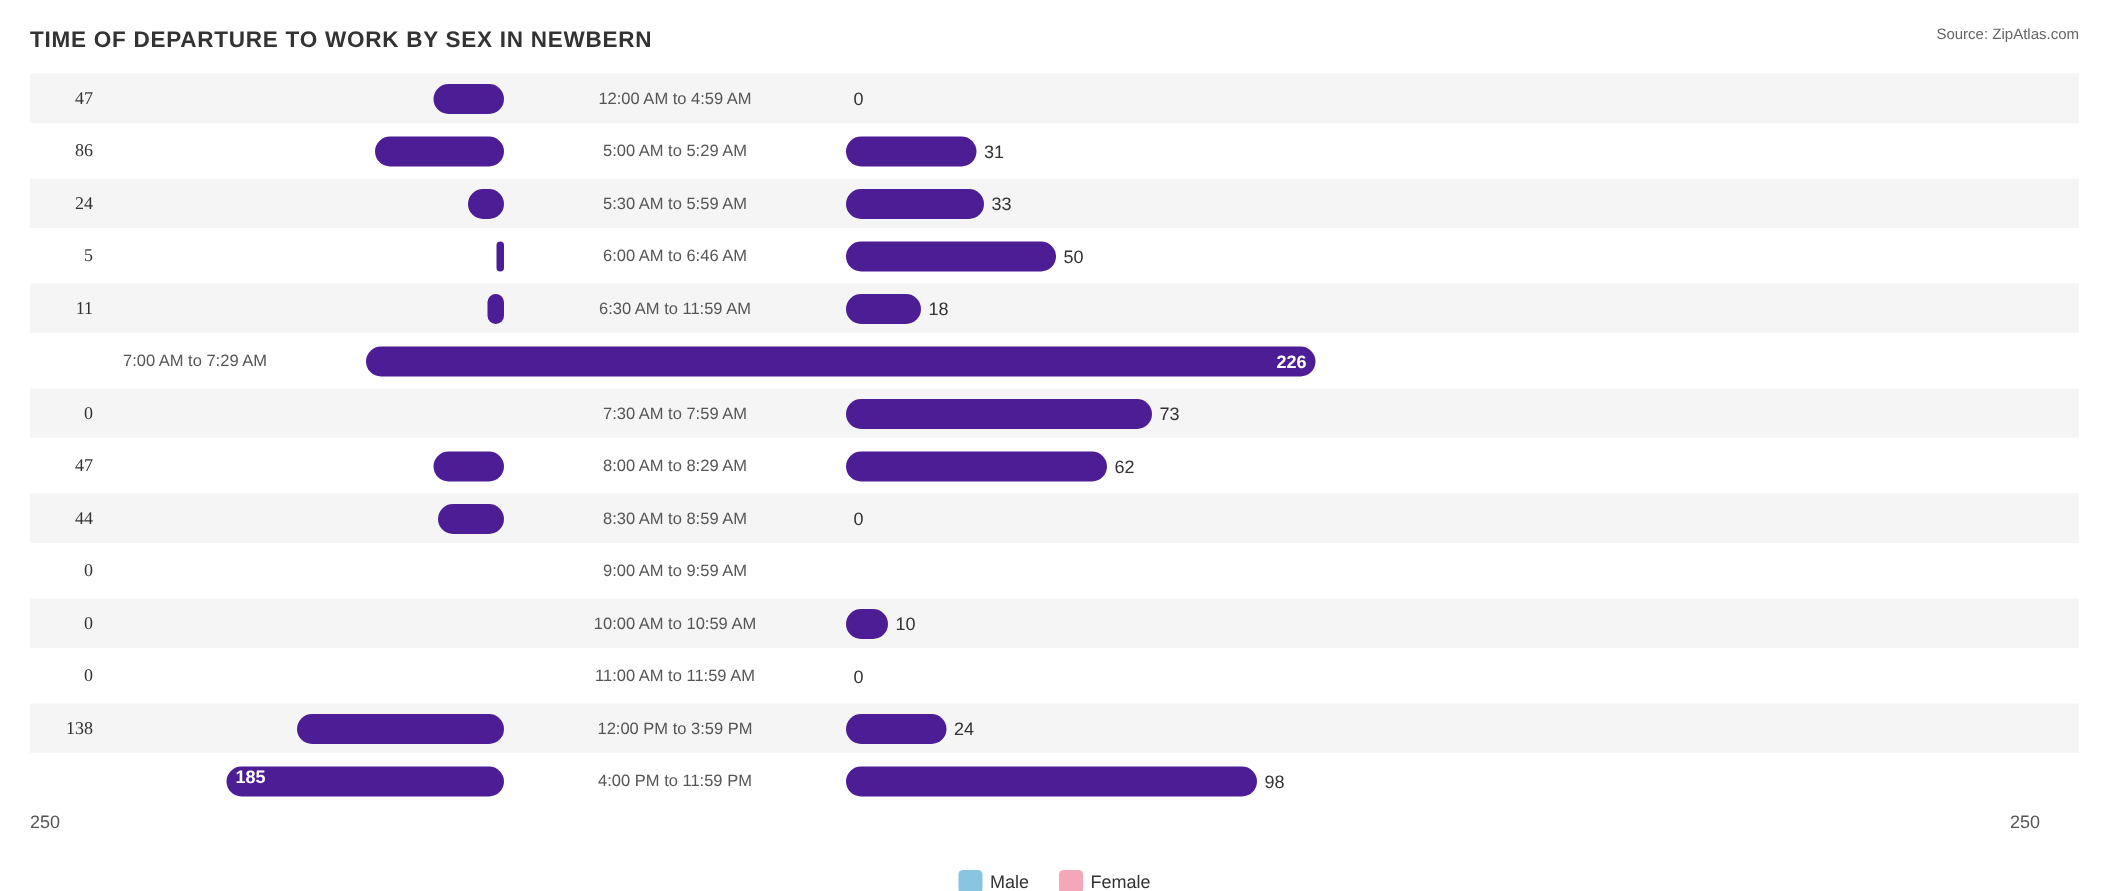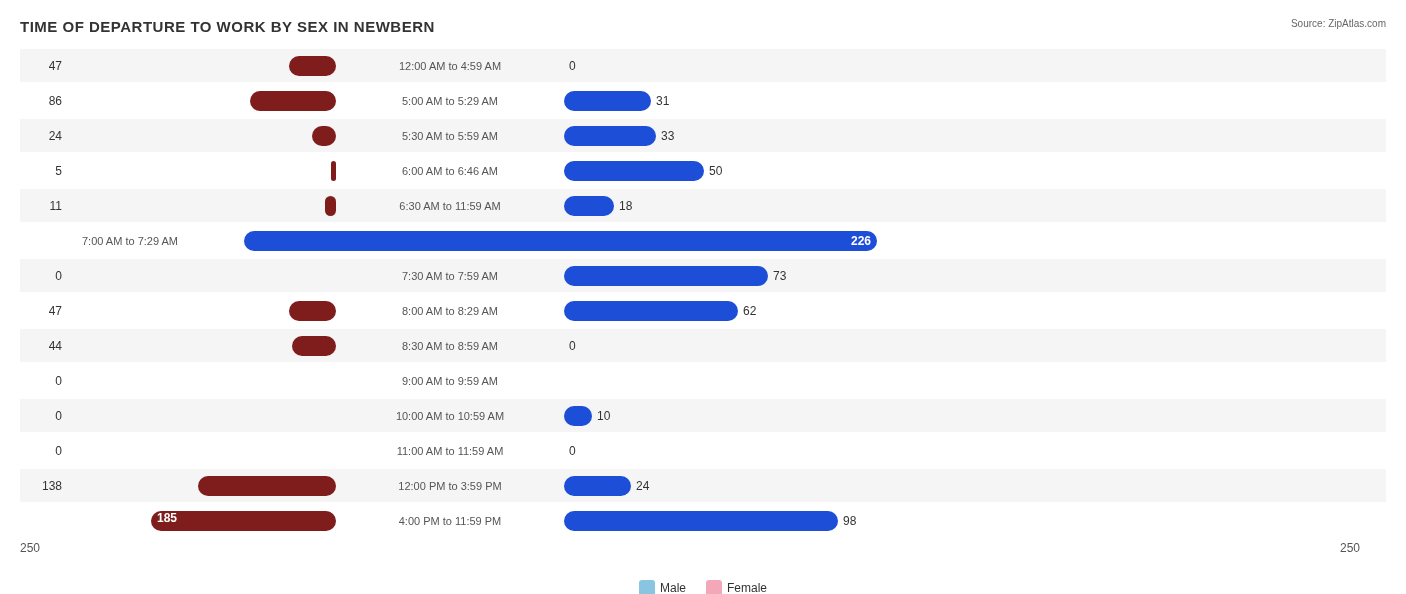--- a/index.html
+++ b/index.html
@@ -58,6 +58,7 @@
       min-width: 30px;
       text-align: right;
       margin-right: 4px;
+      font-family: Liberation Serif, serif;
     }
     .left-bar-container {
       width: 270px;

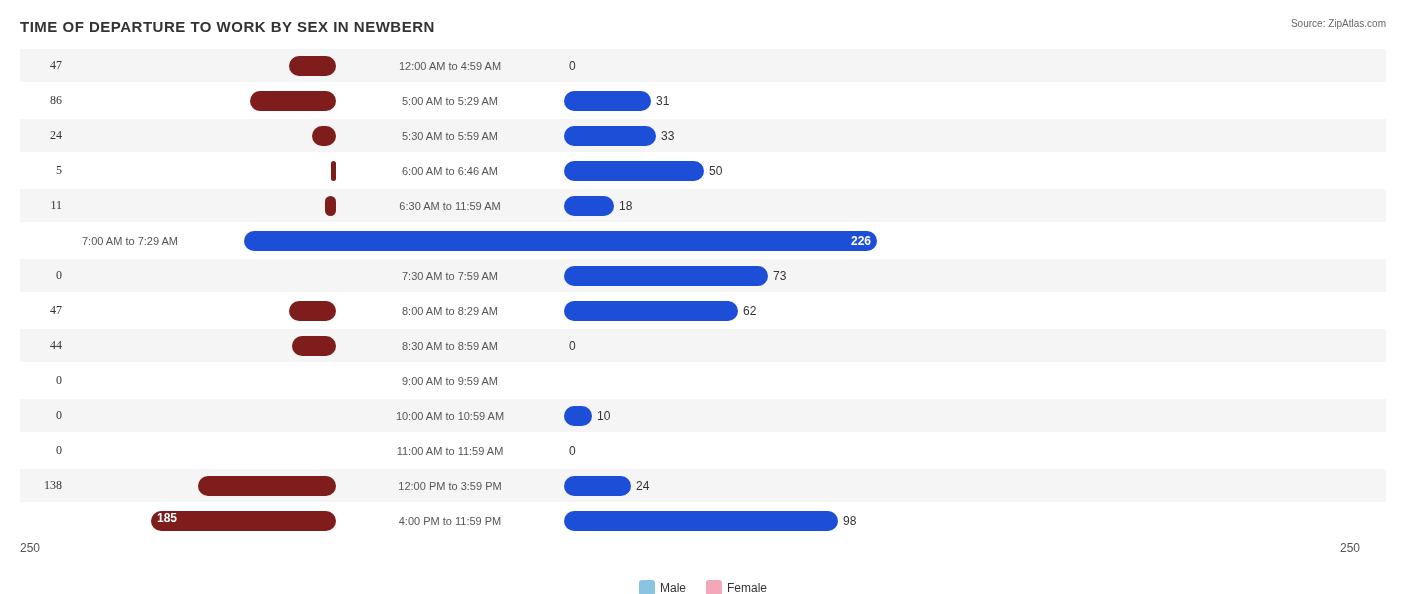--- a/index.html
+++ b/index.html
@@ -96,7 +96,7 @@
     .right-bar {
       height: 20px;
       border-radius: 10px;
-      background: #1d4ed8;
+      background: #4c1d95;
       position: relative;
       display: flex;
       align-items: center;

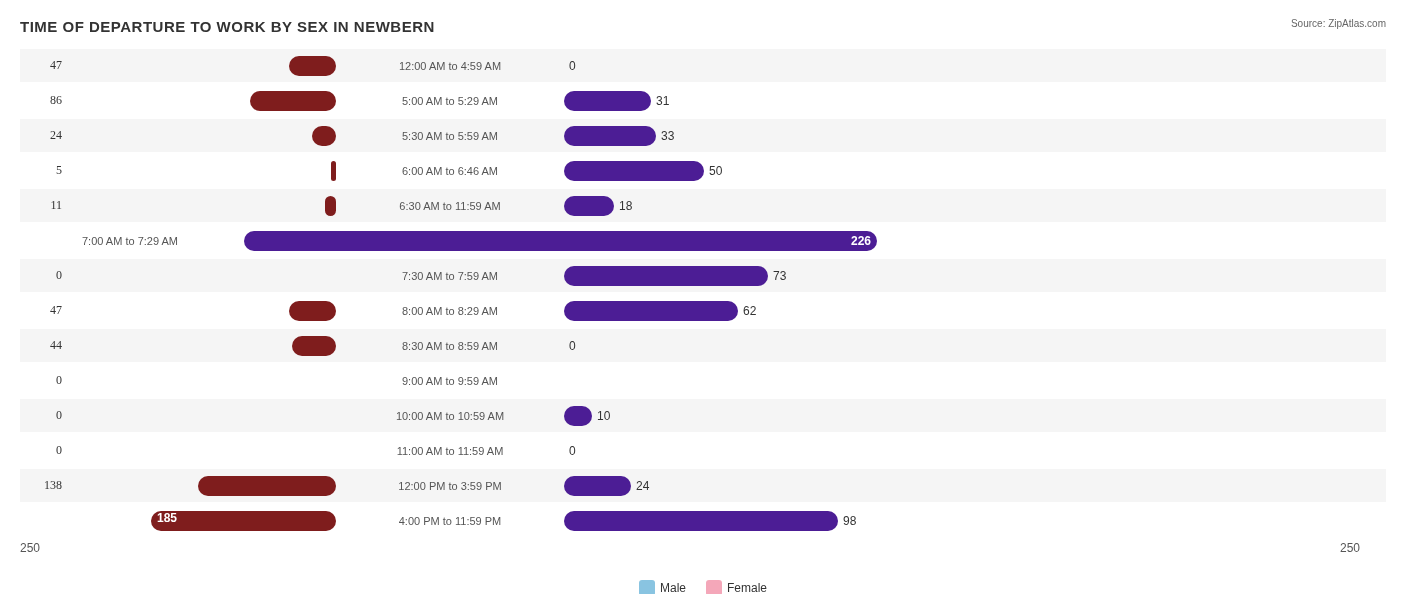--- a/index.html
+++ b/index.html
@@ -69,7 +69,7 @@
     .left-bar {
       height: 20px;
       border-radius: 10px;
-      background: #7f1d1d;
+      background: #4c1d95;
     }
     .label-section {
       width: 220px;

